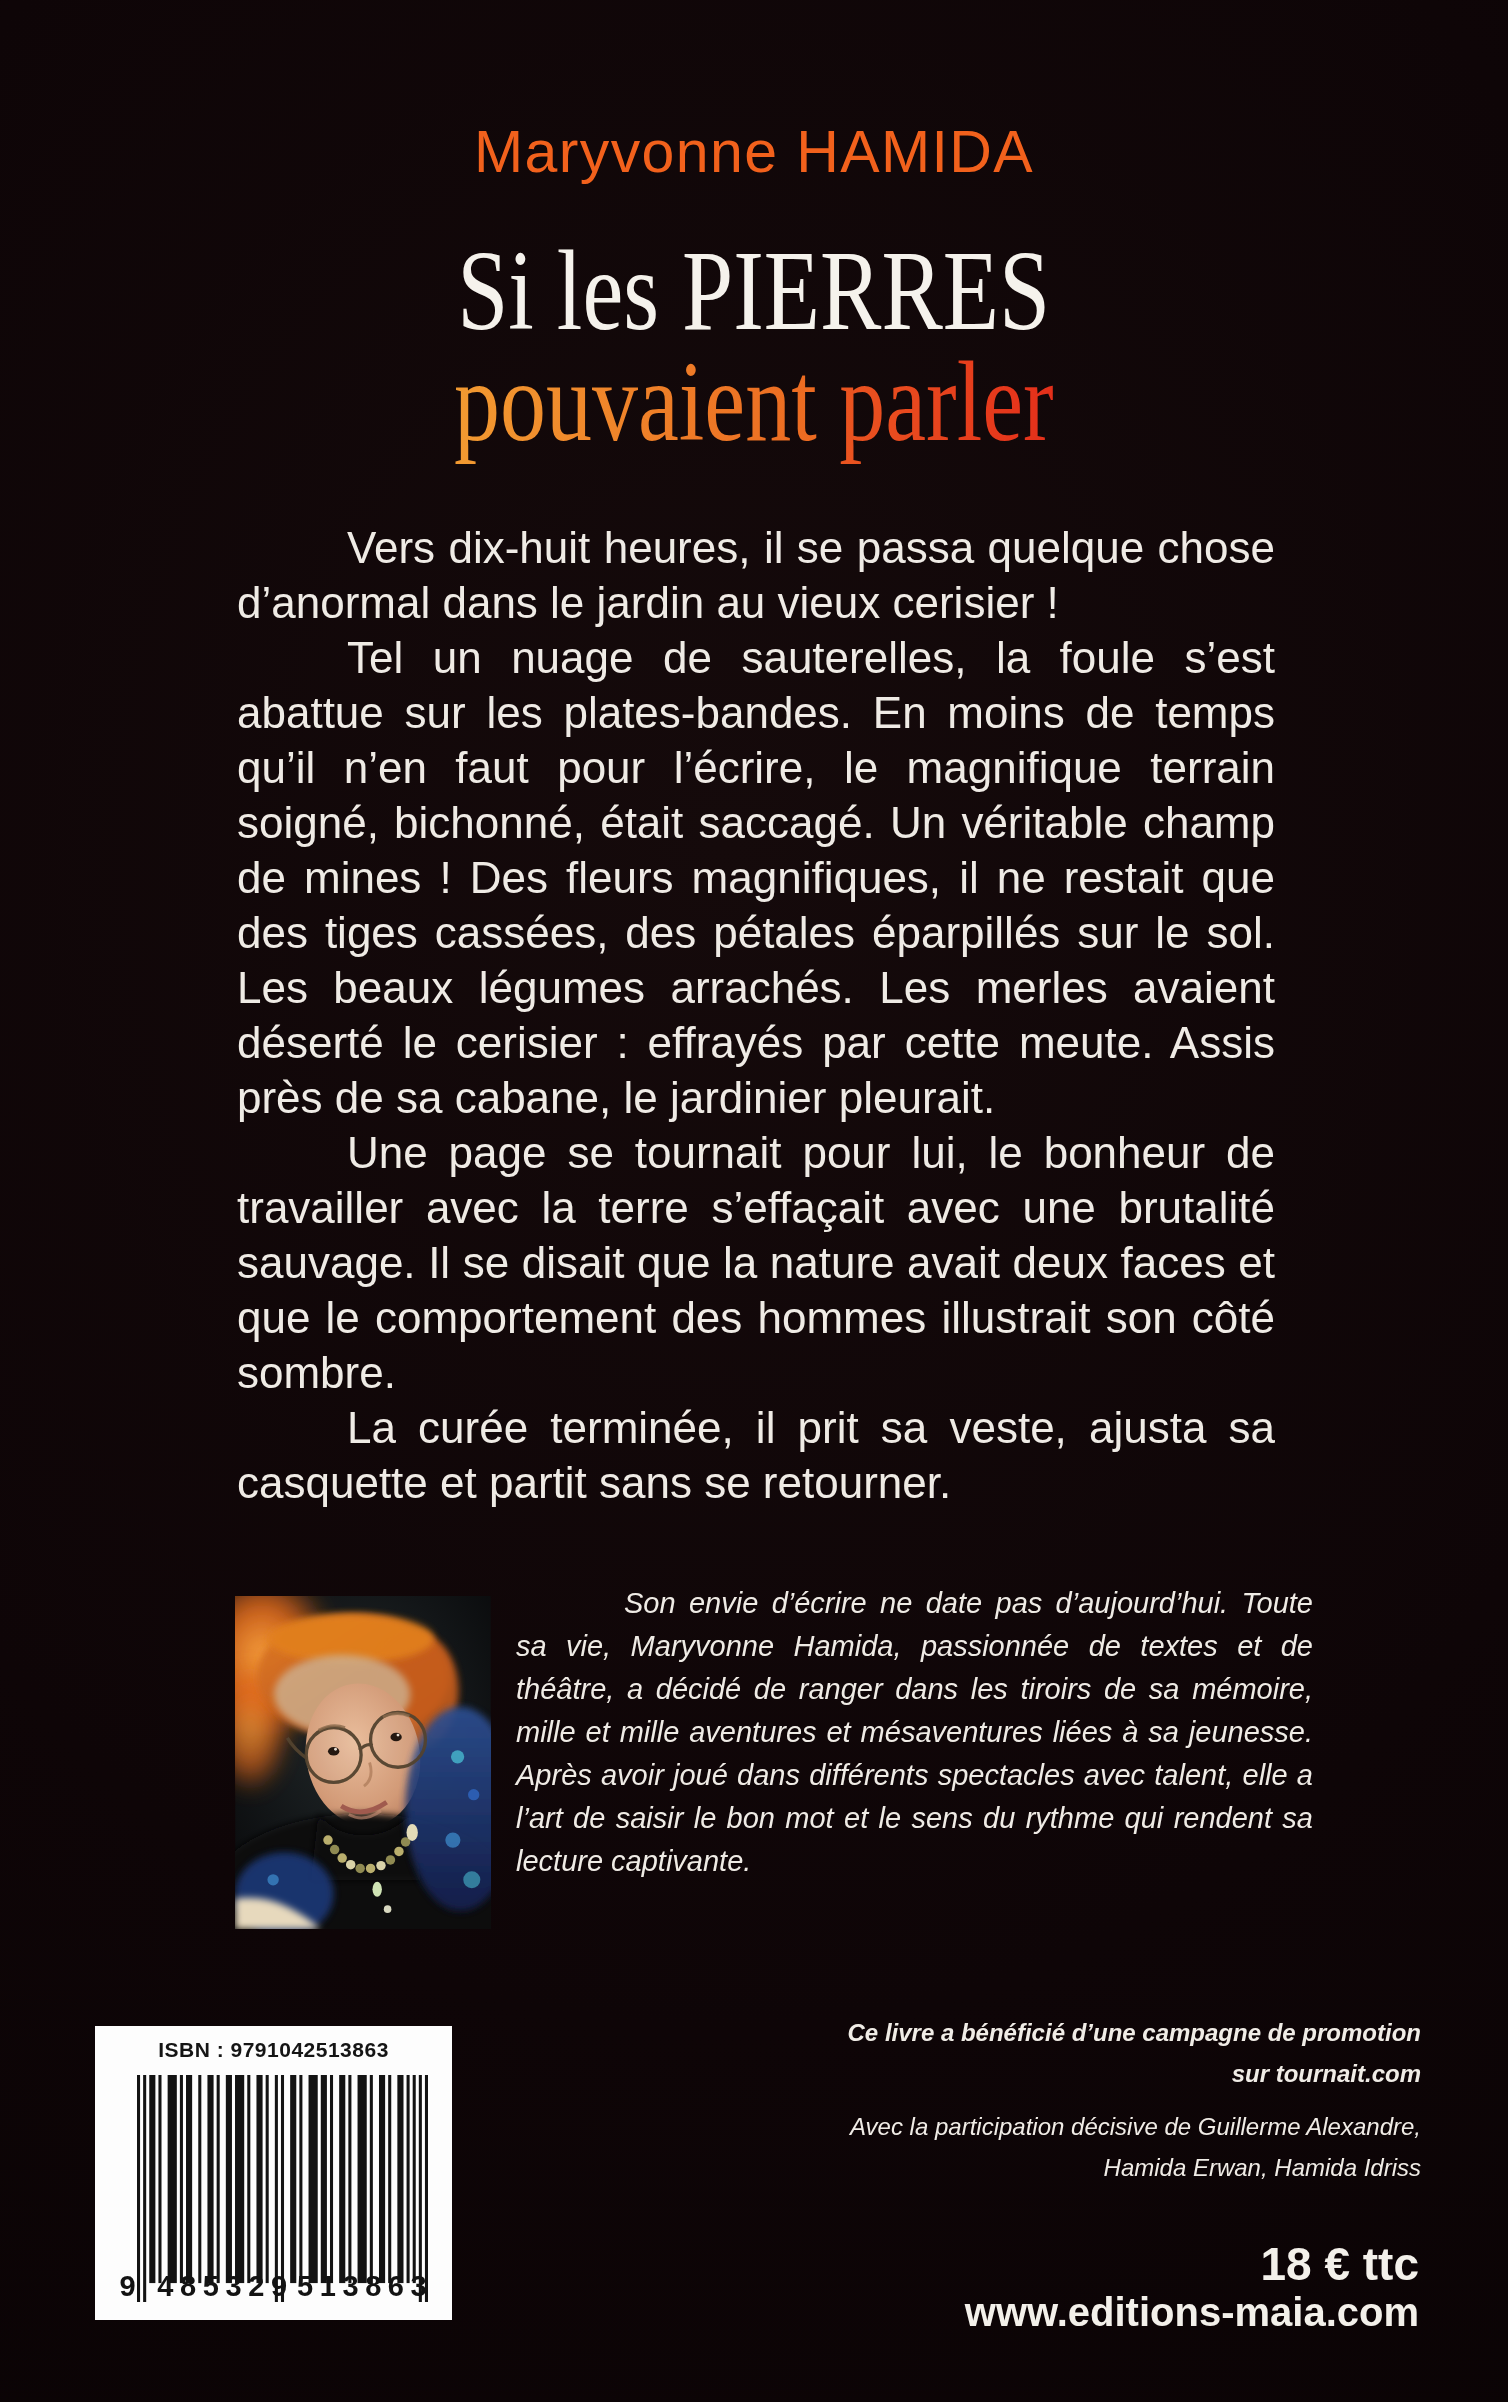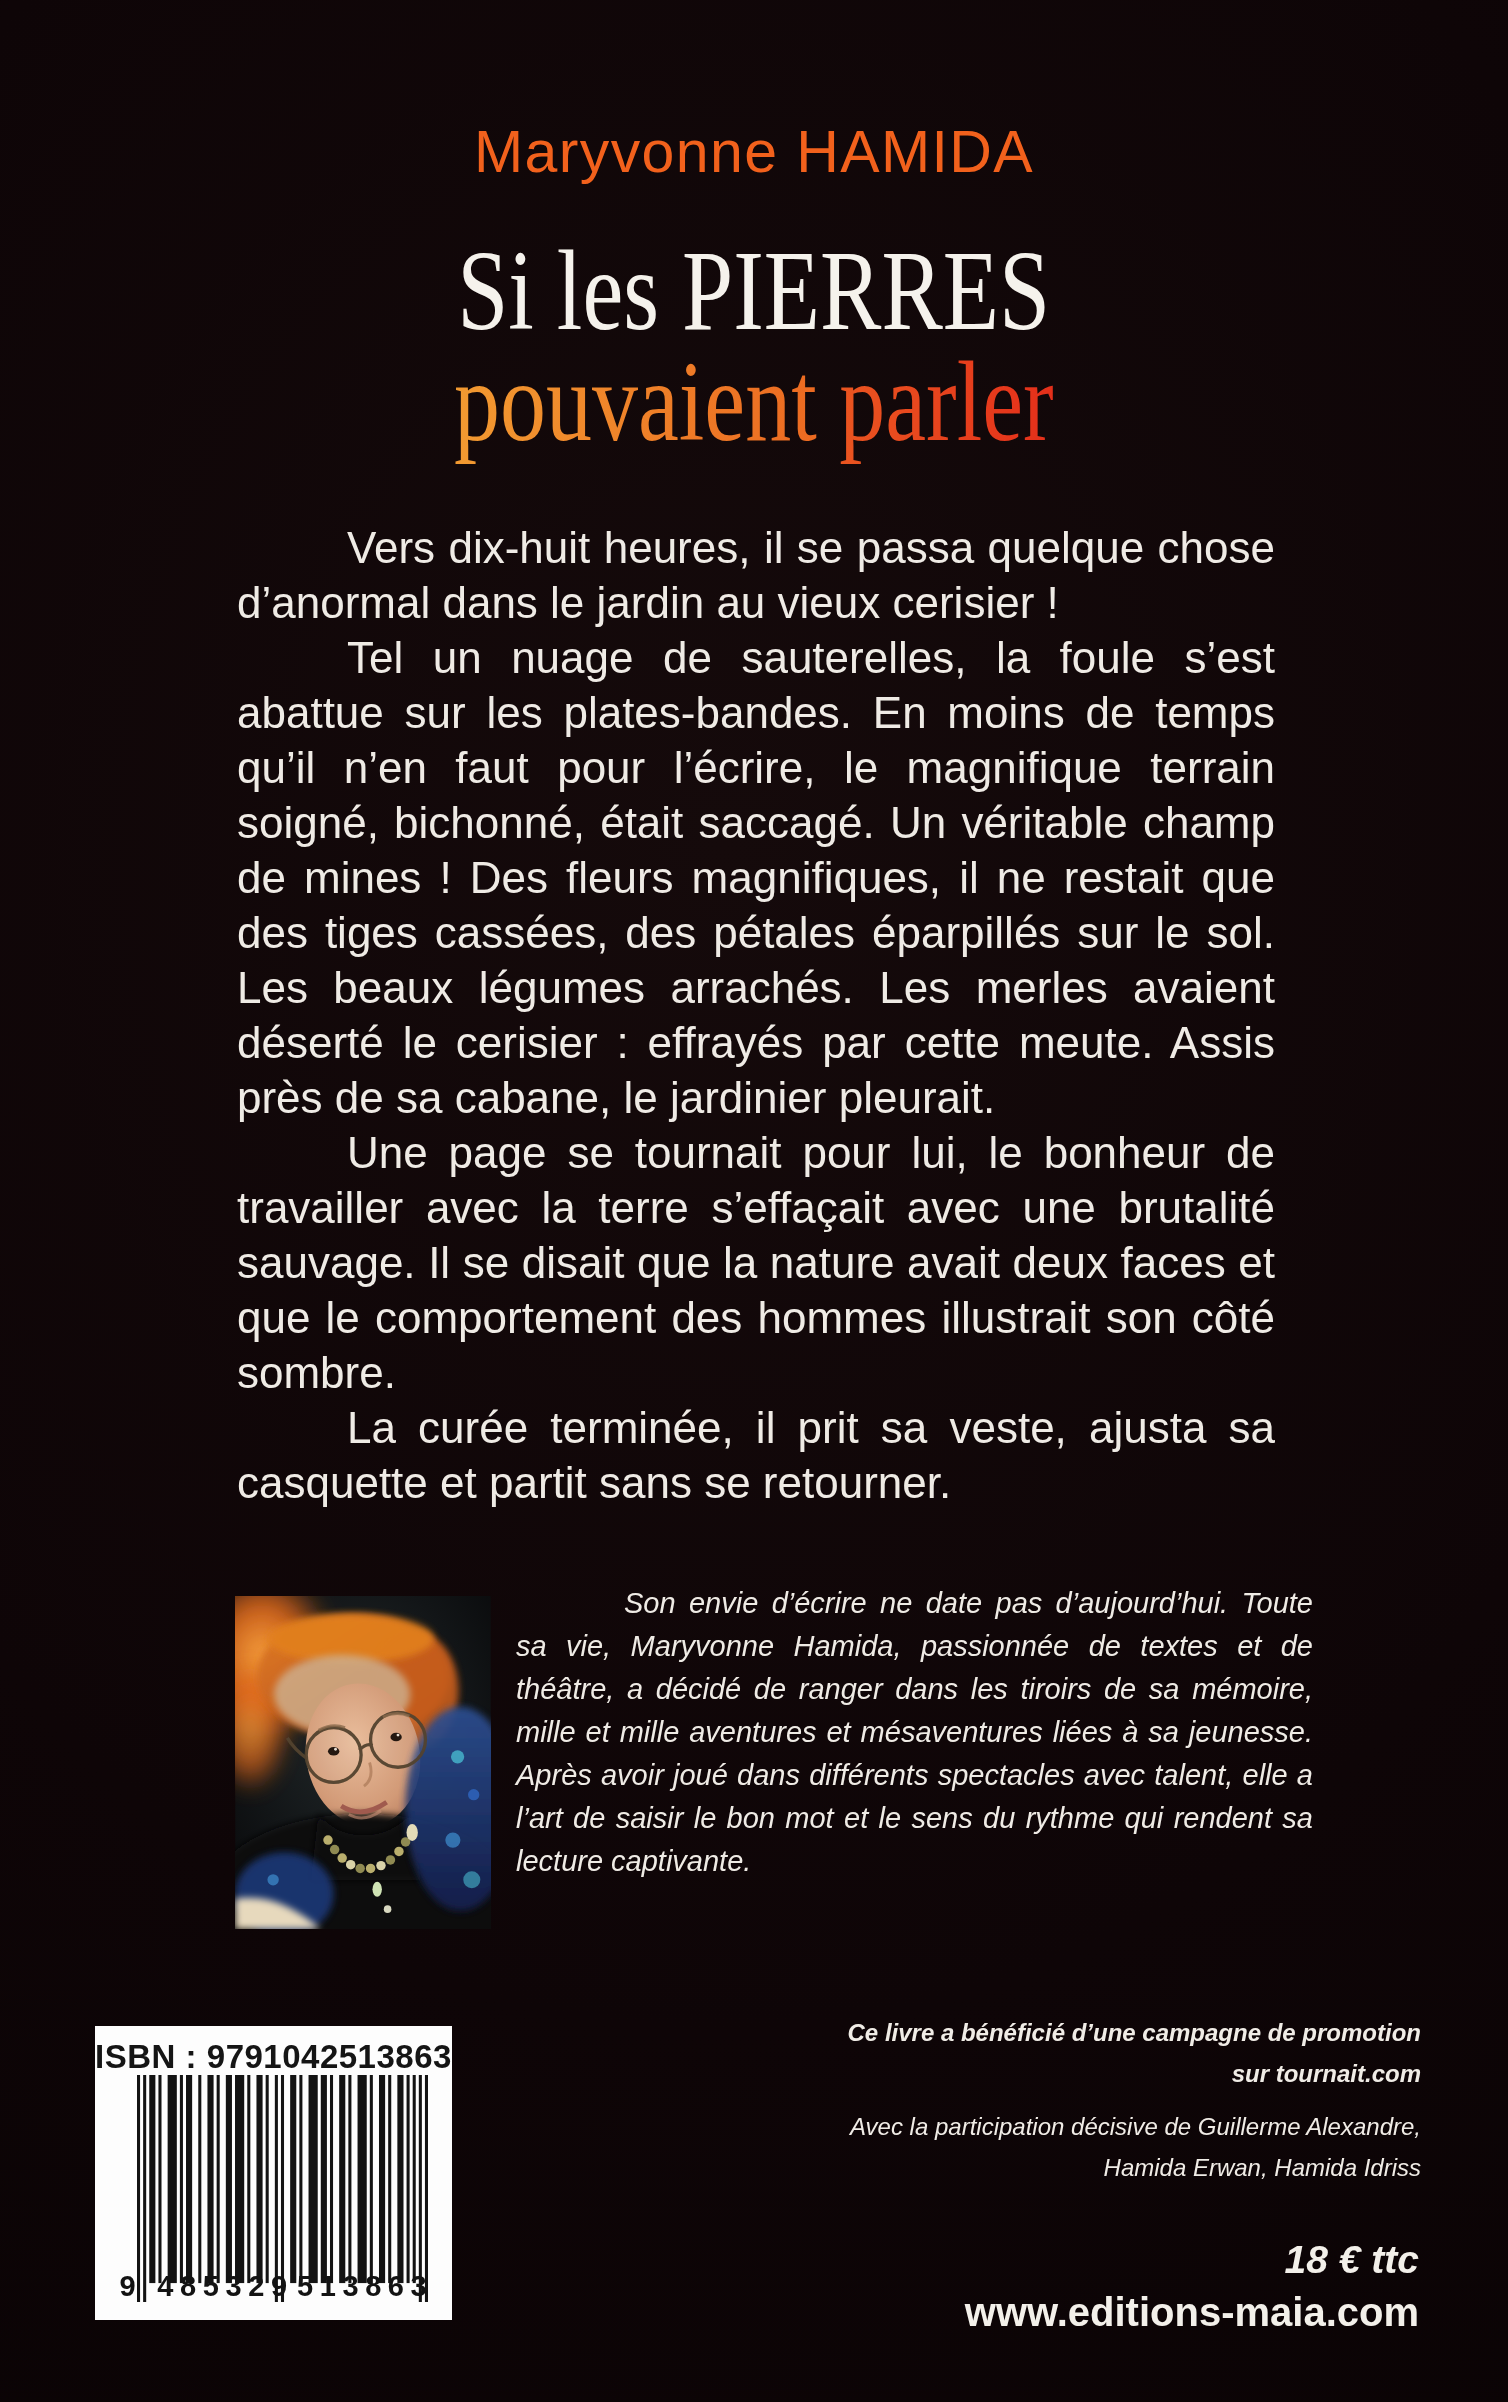--- a/index.html
+++ b/index.html
@@ -57,7 +57,7 @@
   }
   .isbn-label{
     position:absolute;left:0;right:0;top:12.3px;text-align:center;
-    color:#151515;font-size:33px;font-weight:bold;letter-spacing:0.5px;
+    color:#151515;font-size:21px;font-weight:bold;letter-spacing:0.5px;
   }
   .bars{position:absolute;left:42px;top:49px;width:291px;height:227px;}
   .bc-digits{

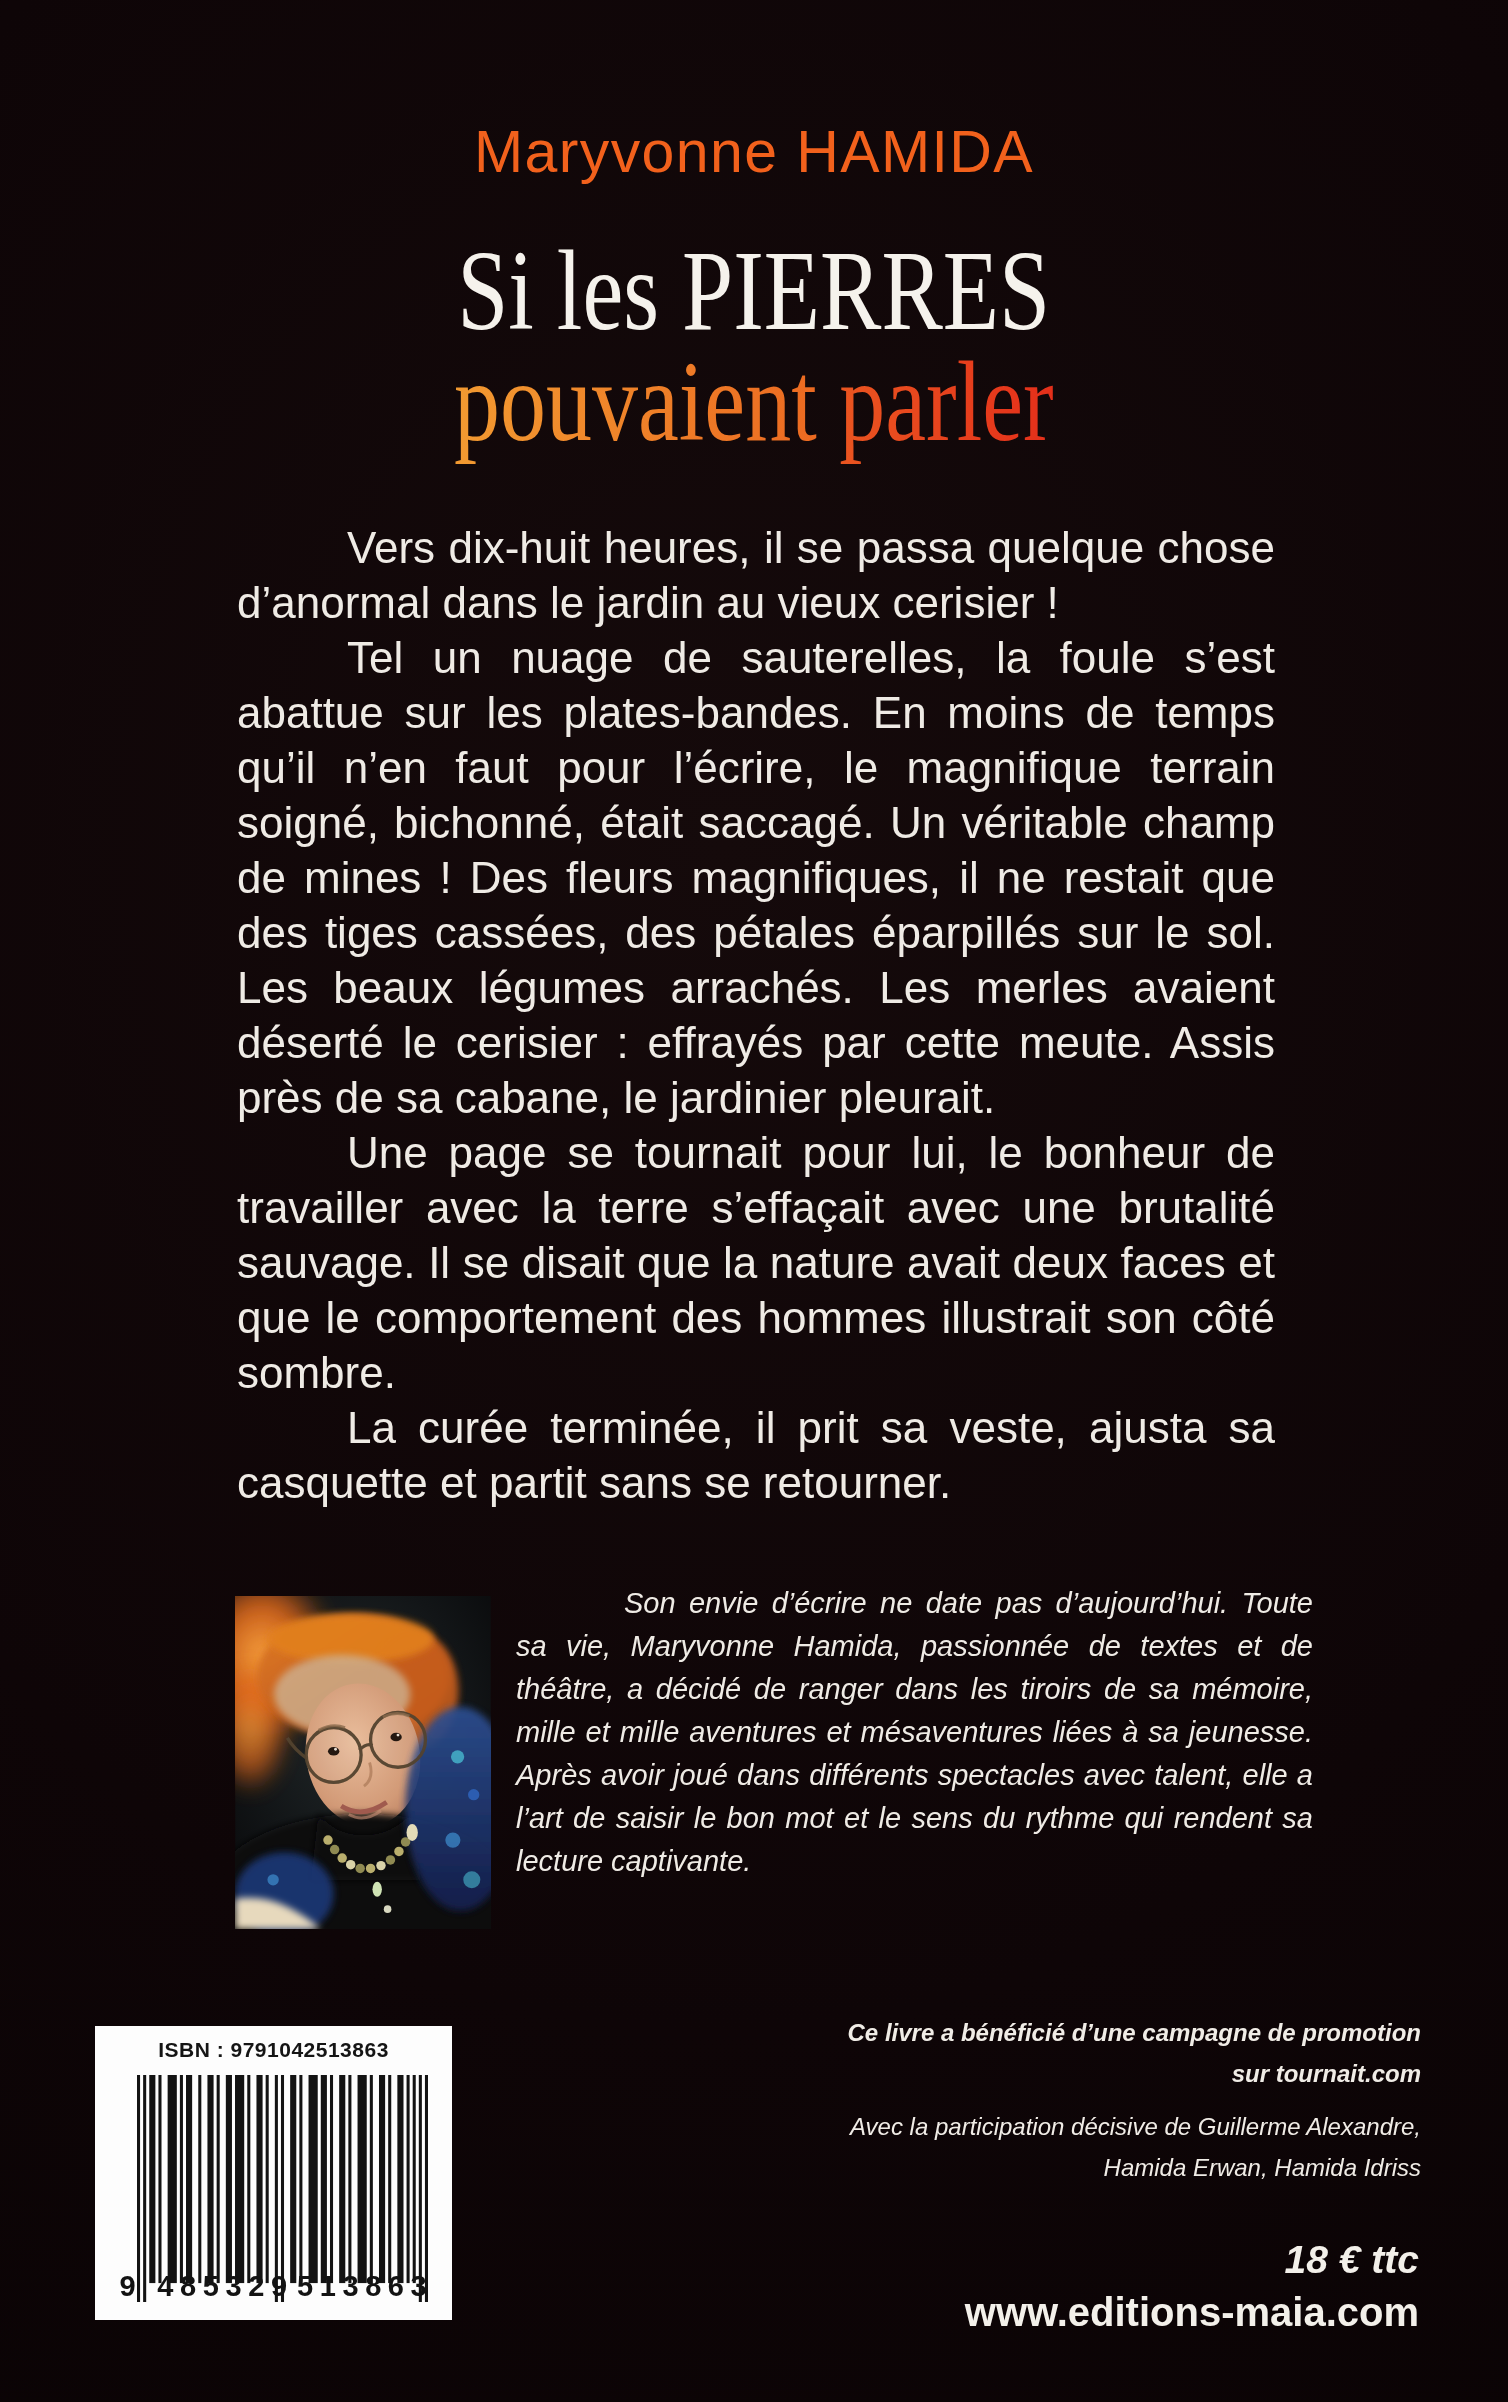--- a/index.html
+++ b/index.html
@@ -69,8 +69,8 @@
   .bc-digits .grp{flex:1;text-align:center;letter-spacing:6.6px;}
   .price{
     position:absolute;right:89px;top:2239px;
-    color:#F3F0EA;font-size:39px;line-height:1.1;
-    font-weight:bold;font-style:italic;text-align:right;
+    color:#F3F0EA;font-size:46px;line-height:1.1;
+    font-weight:bold;text-align:right;
   }
   .website{
     position:absolute;right:89px;top:2290px;

